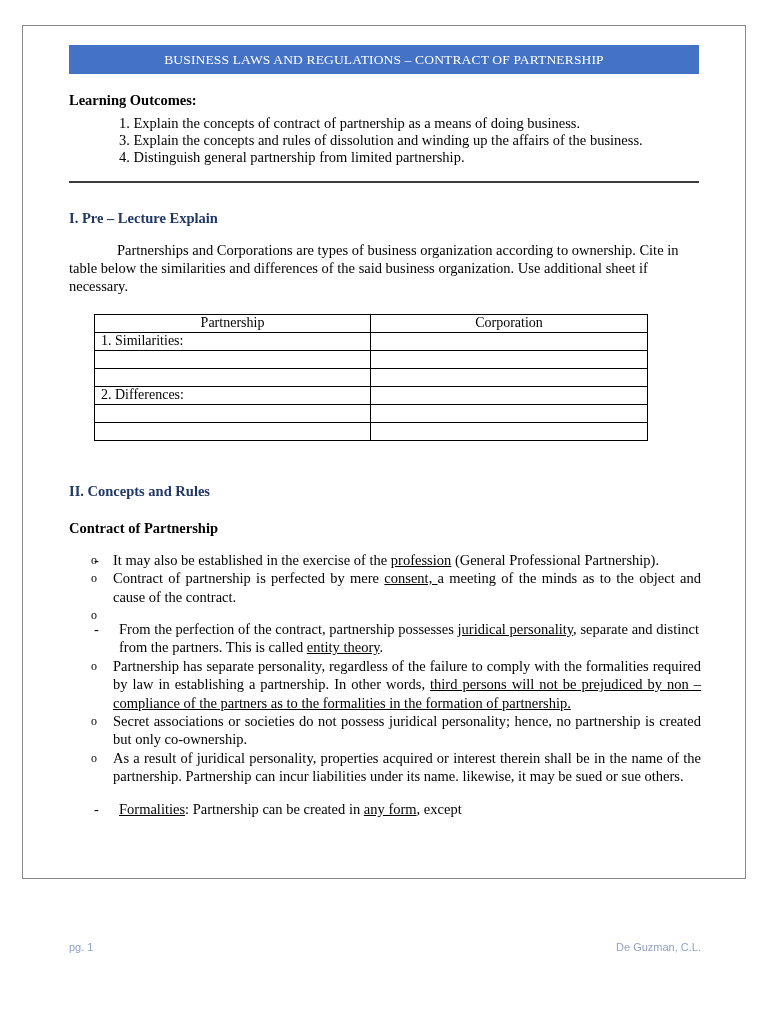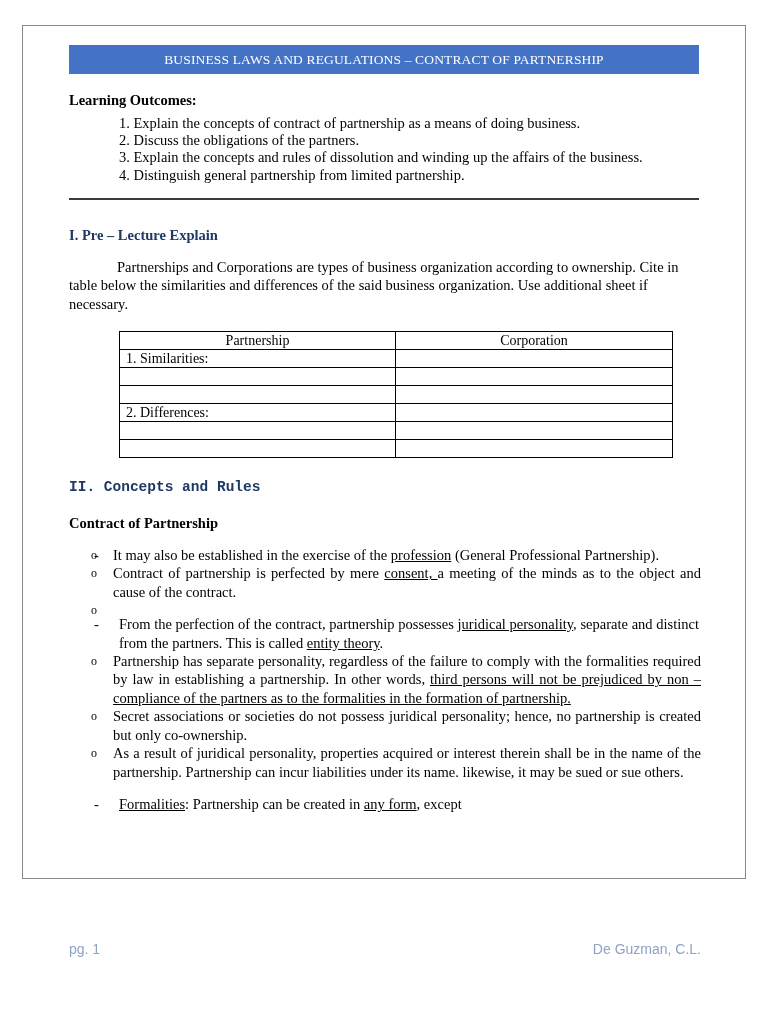--- a/index.html
+++ b/index.html
@@ -189,7 +189,6 @@
 
     <ul id="outcomes-list">
         <li>1. Explain the concepts of contract of partnership as a means of doing business.</li>
-        <li>2. Discuss the obligations of the partners.</li>
         <li>3. Explain the concepts and rules of dissolution and winding up the affairs of the business.</li>
         <li>4. Distinguish general partnership from limited partnership.</li>
       </ul>

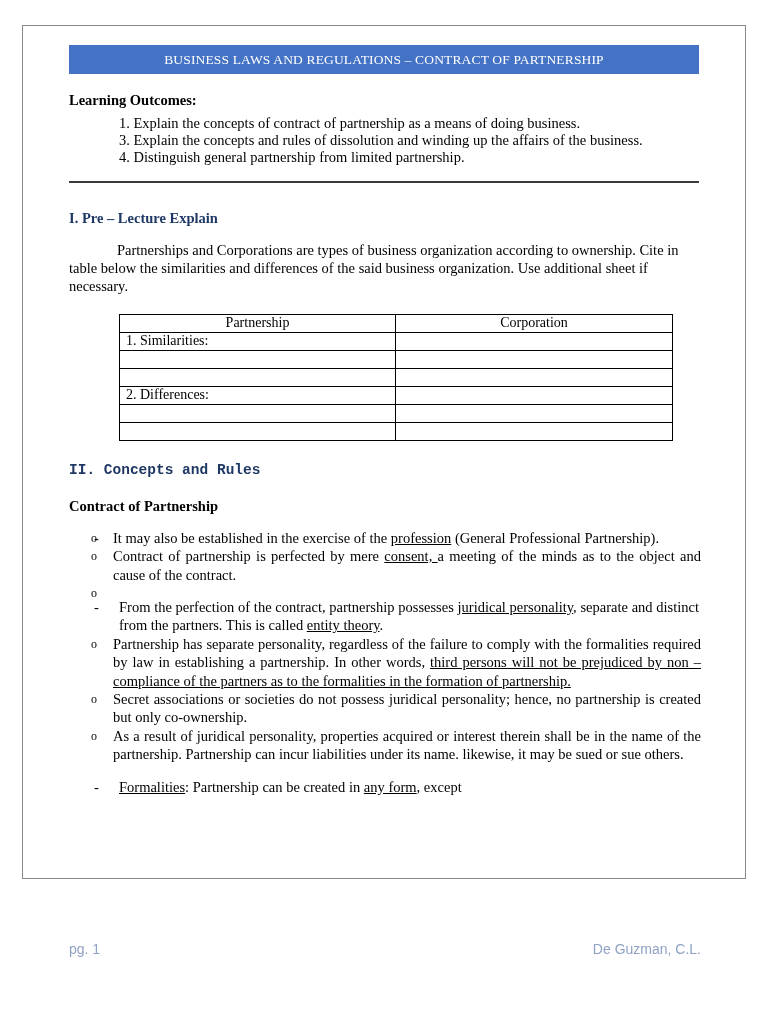--- a/index.html
+++ b/index.html
@@ -98,7 +98,7 @@
   
   #compare-table {
     margin-top: 18px;
-    margin-left: 50px;
+    margin-left: 25px;
     width: 551px;
     border-collapse: collapse;
     table-layout: fixed;

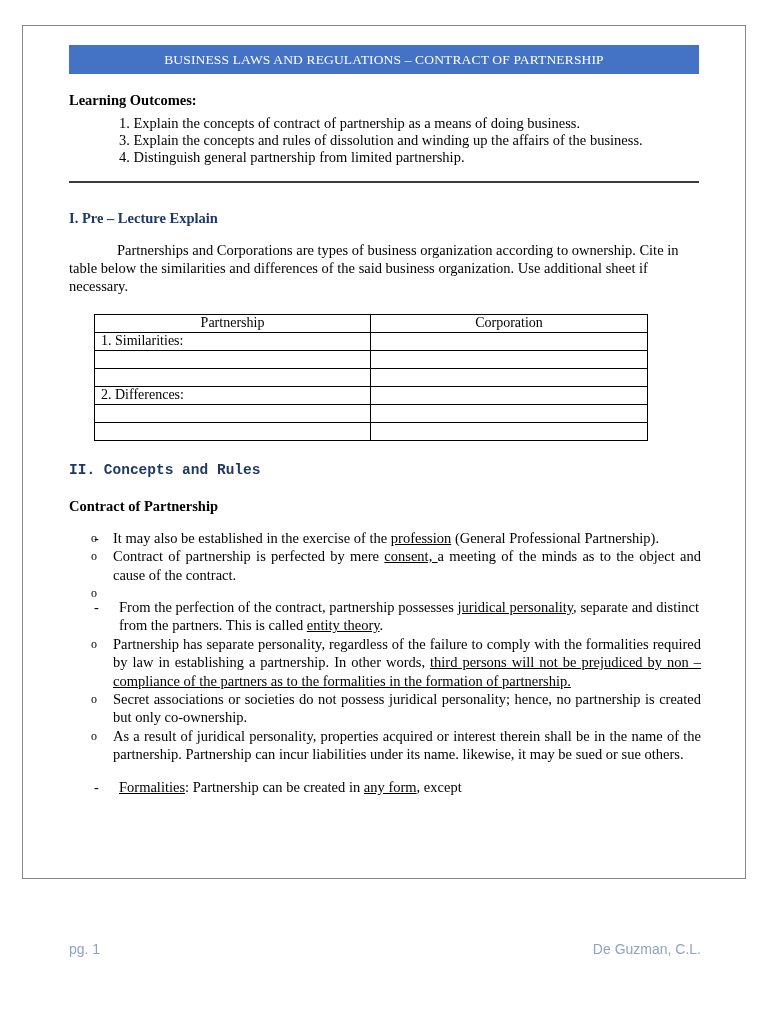--- a/index.html
+++ b/index.html
@@ -118,7 +118,7 @@
     padding-left: 0;
   }
 
-  #concepts-heading { margin-top: 21px; font-family: Liberation Mono, monospace; }
+  #concepts-heading { margin-top: 42px; }
   #contract-heading { margin-top: 20px; }
 
   

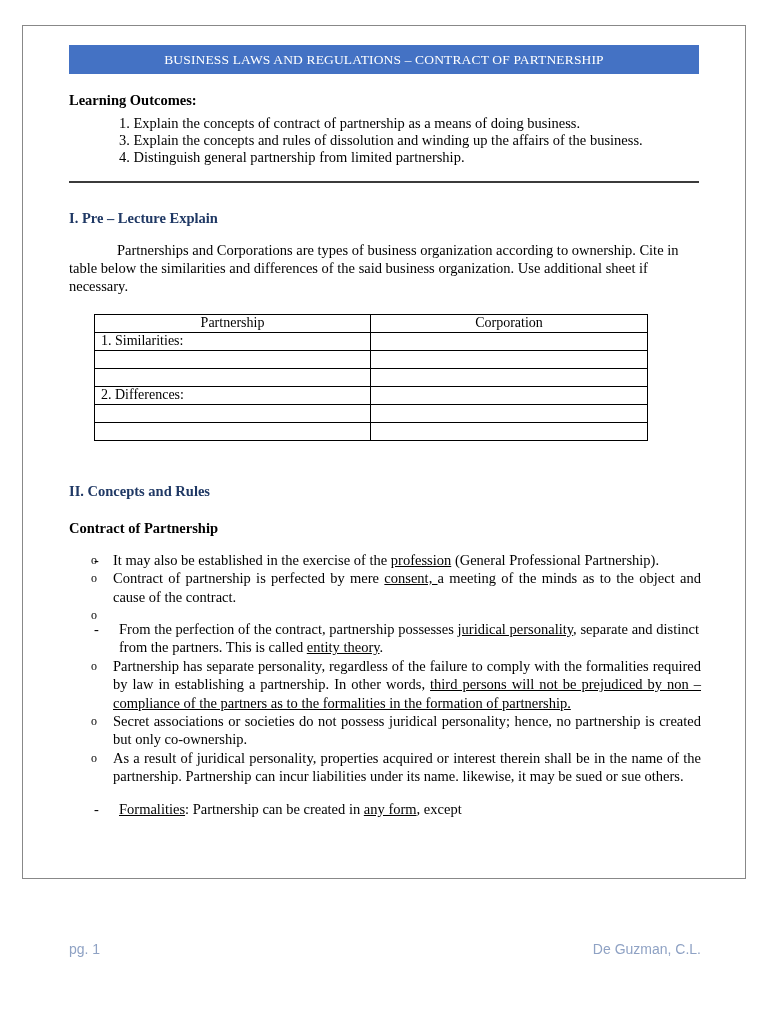--- a/index.html
+++ b/index.html
@@ -172,7 +172,7 @@
     display: flex;
     justify-content: space-between;
     font-family: "Liberation Sans", "DejaVu Sans", sans-serif;
-    font-size: 14px;
+    font-size: 11px;
     color: #8FA2C4;
   }
 </style>

